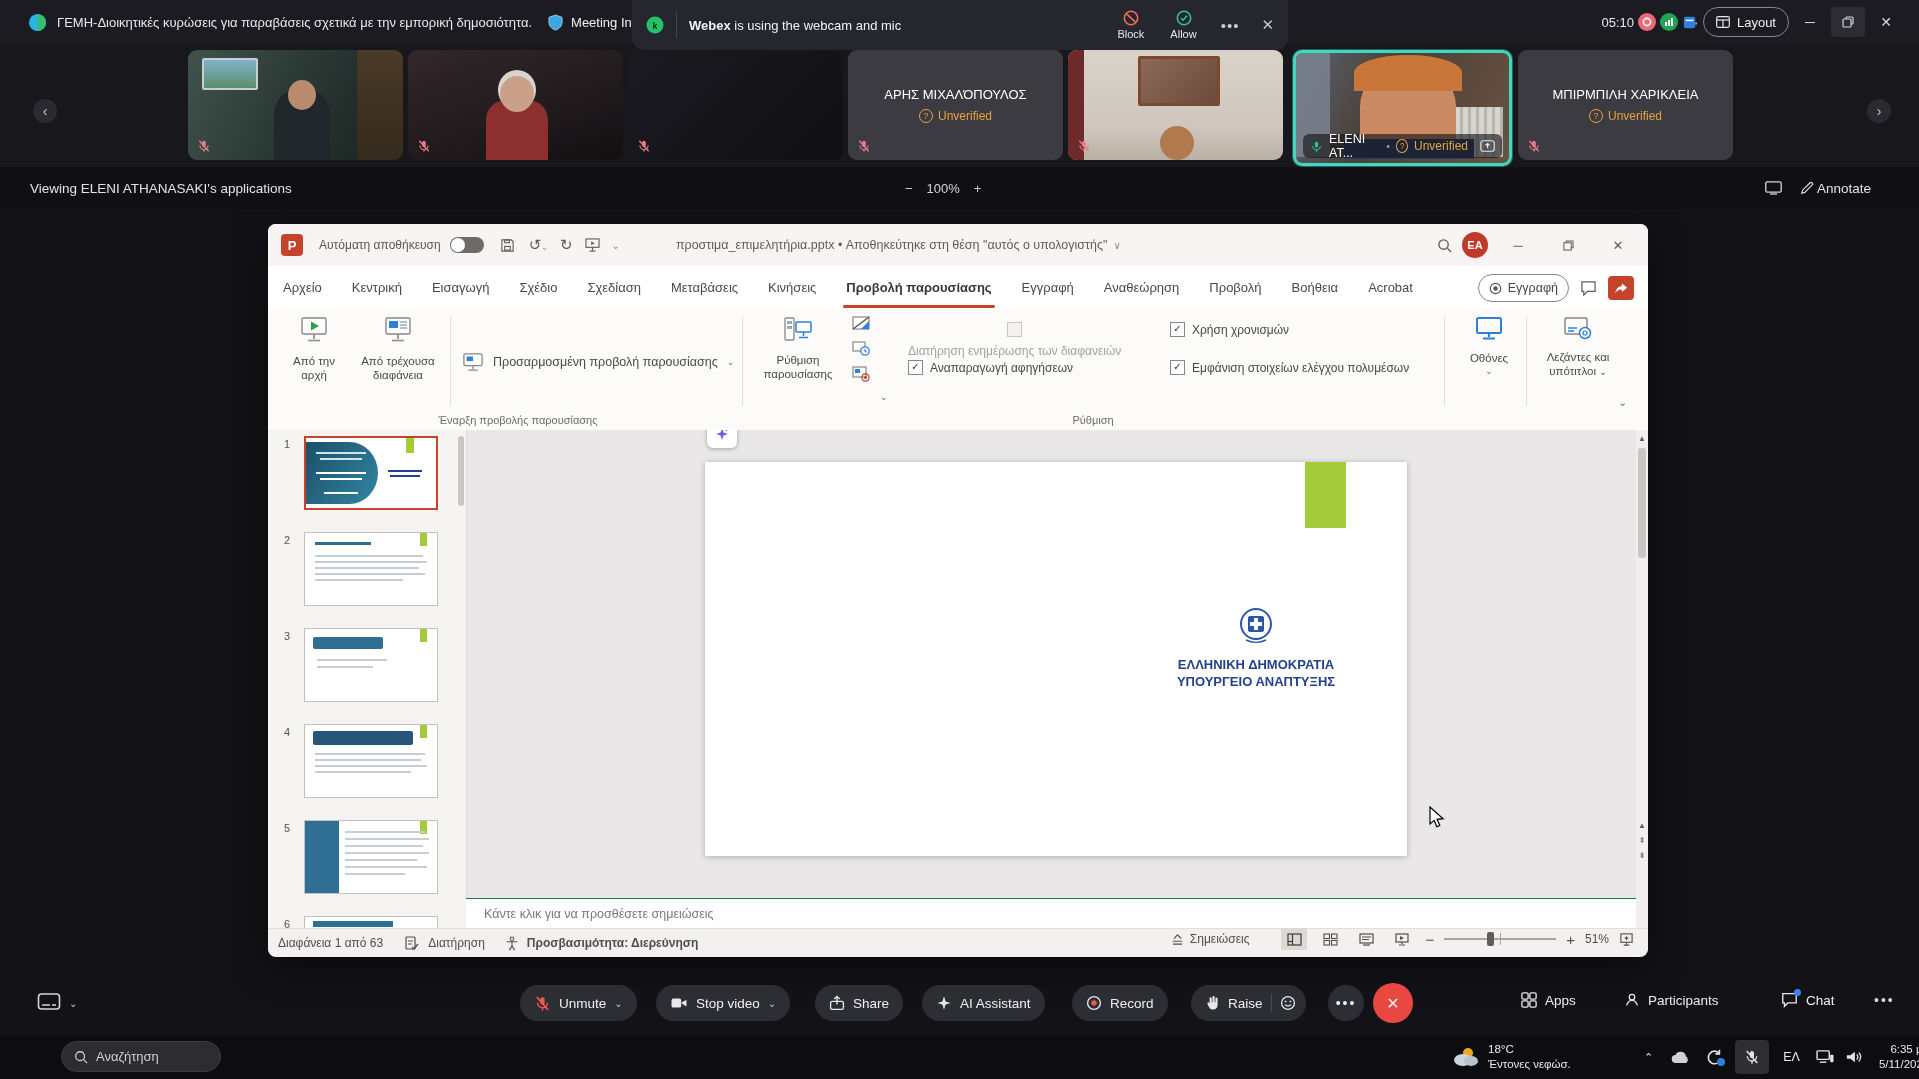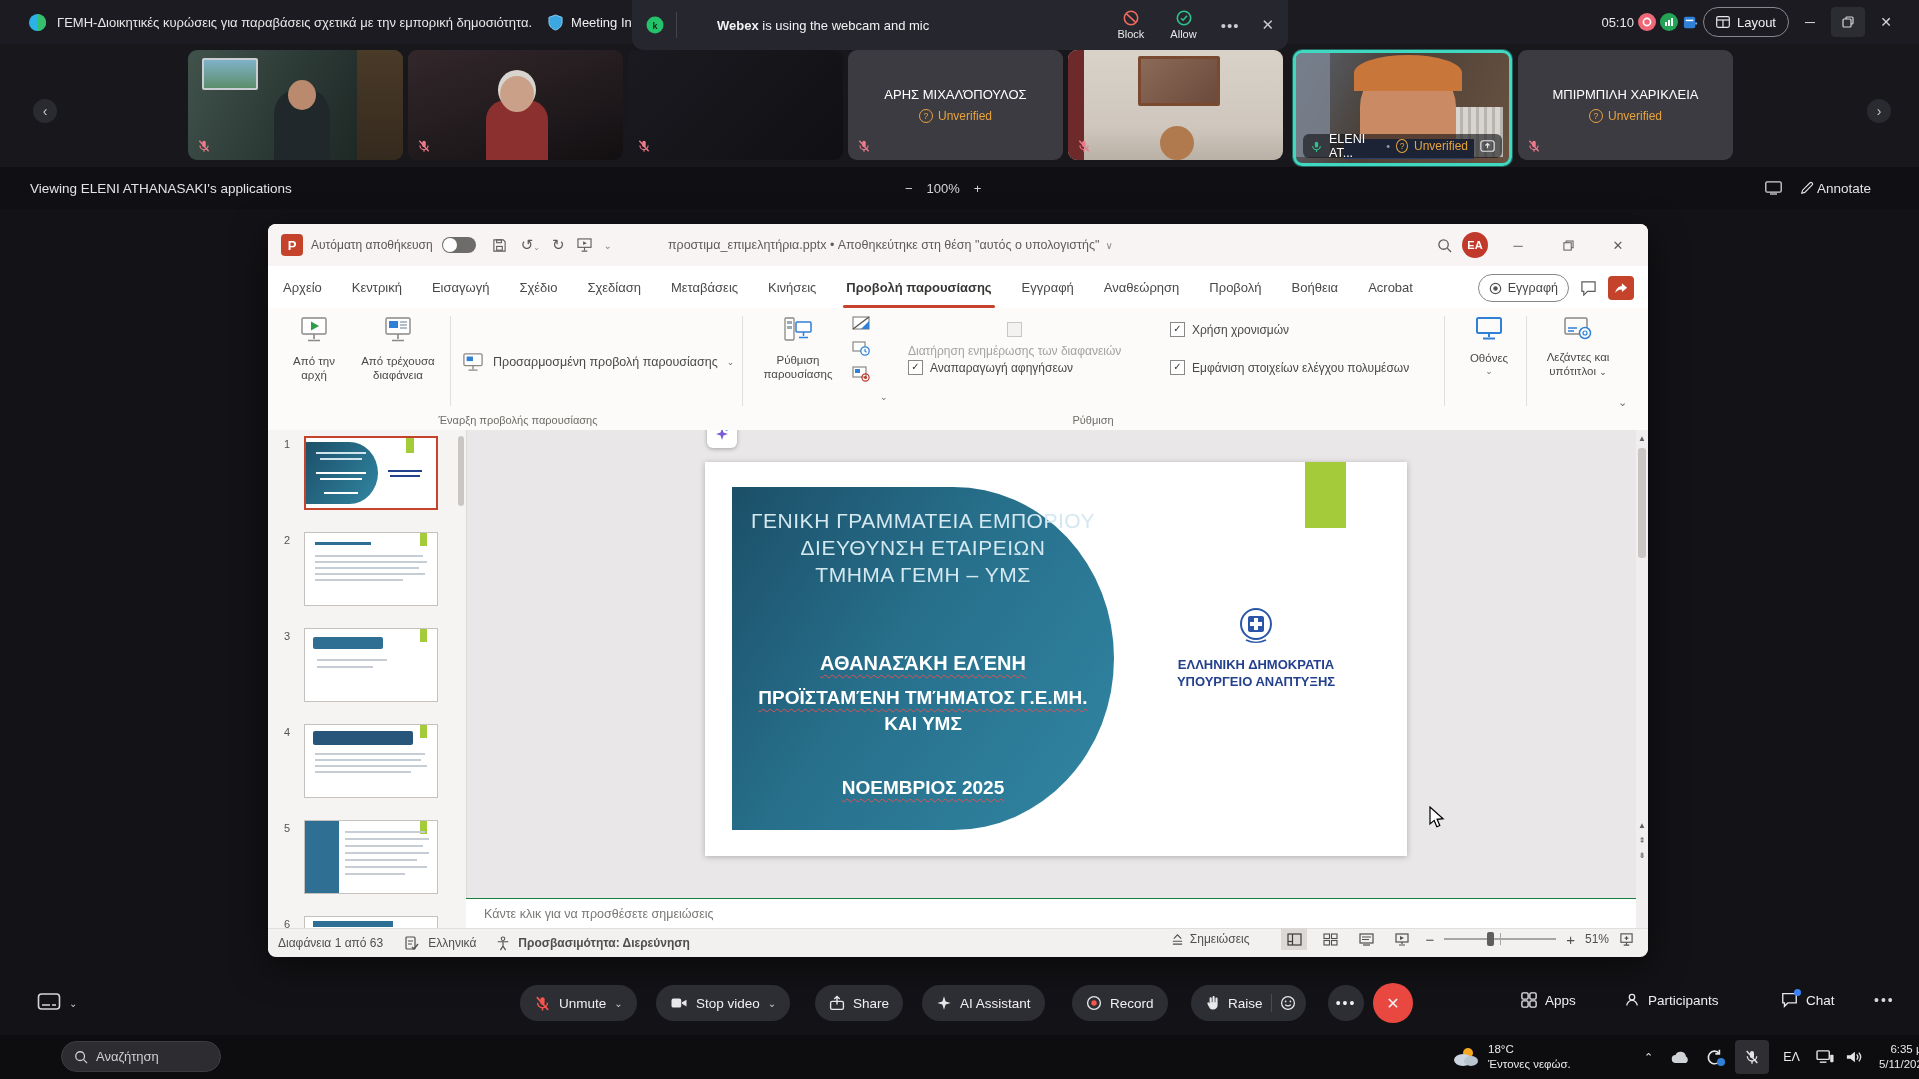--- a/index.html
+++ b/index.html
@@ -15,7 +15,7 @@
   .tb-mi{font-size:13px;color:#f0f0f2;}
   #notif{left:632px;top:0;width:656px;height:50px;background:#26262e;border-radius:0 0 12px 12px;
     display:flex;align-items:center;padding:0 14px;box-sizing:border-box;z-index:5;}
-  .notif-txt{font-size:13px;color:#f2f2f4;margin-left:28px;}
+  .notif-txt{font-size:13px;color:#f2f2f4;}
   .nbtn{display:flex;flex-direction:column;align-items:center;gap:2px;font-size:11px;color:#e8e8ea;cursor:pointer;}
   #timer{font-size:13px;color:#e8e8ea;}
   .layout-pill{border:1px solid #87878f;border-radius:15px;height:28px;padding:0 12px;display:flex;align-items:center;gap:7px;

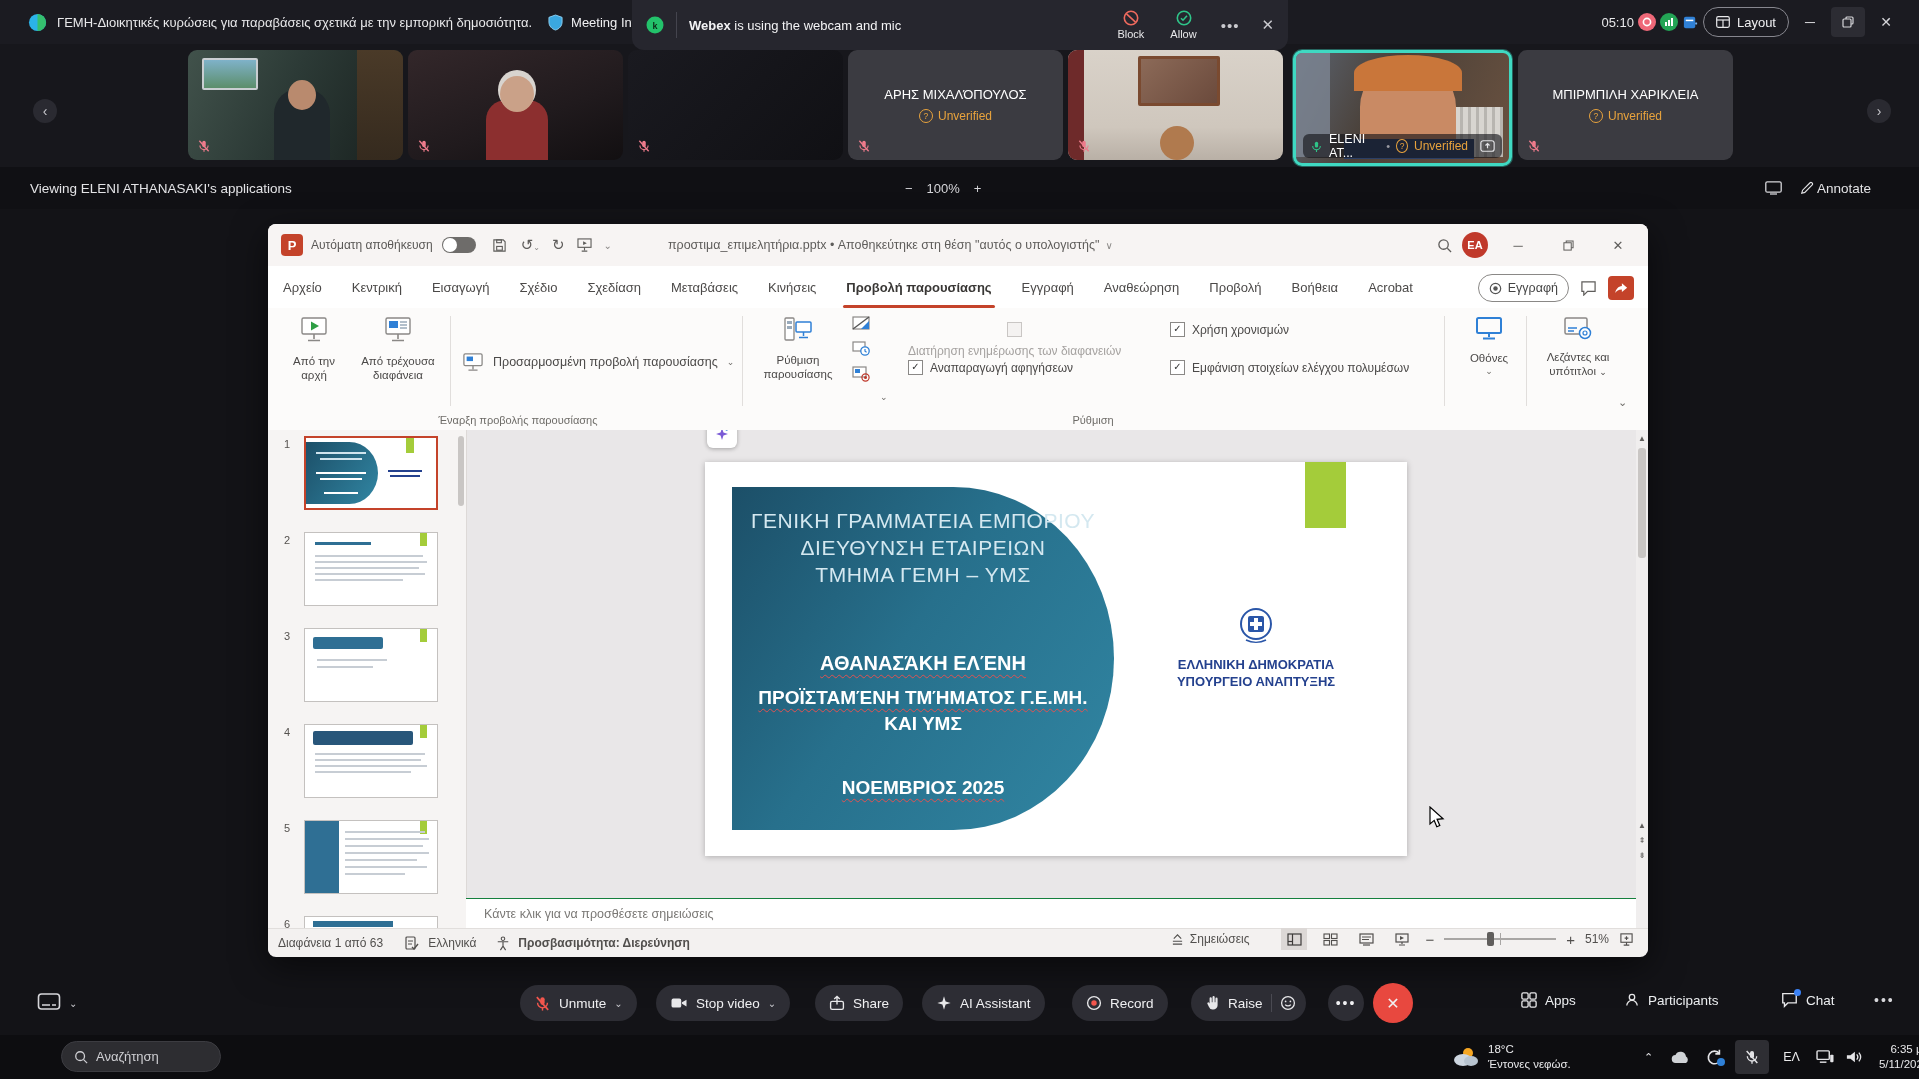--- a/index.html
+++ b/index.html
@@ -362,7 +362,7 @@
 
   <div id="ppt-titlebar" class="abs flex">
     <span class="ic" style="margin-left:13px;width:22px;height:22px;background:#c4432a;border-radius:4px;color:#fff;font-size:13px;font-weight:bold">P</span>
-    <span class="qat" style="margin-left:8px">Αυτόματη αποθήκευση</span>
+    <span class="qat" style="margin-left:16px">Αυτόματη αποθήκευση</span>
     <span class="toggle" style="margin-left:9px">
         <span class="knob"></span>
       </span>

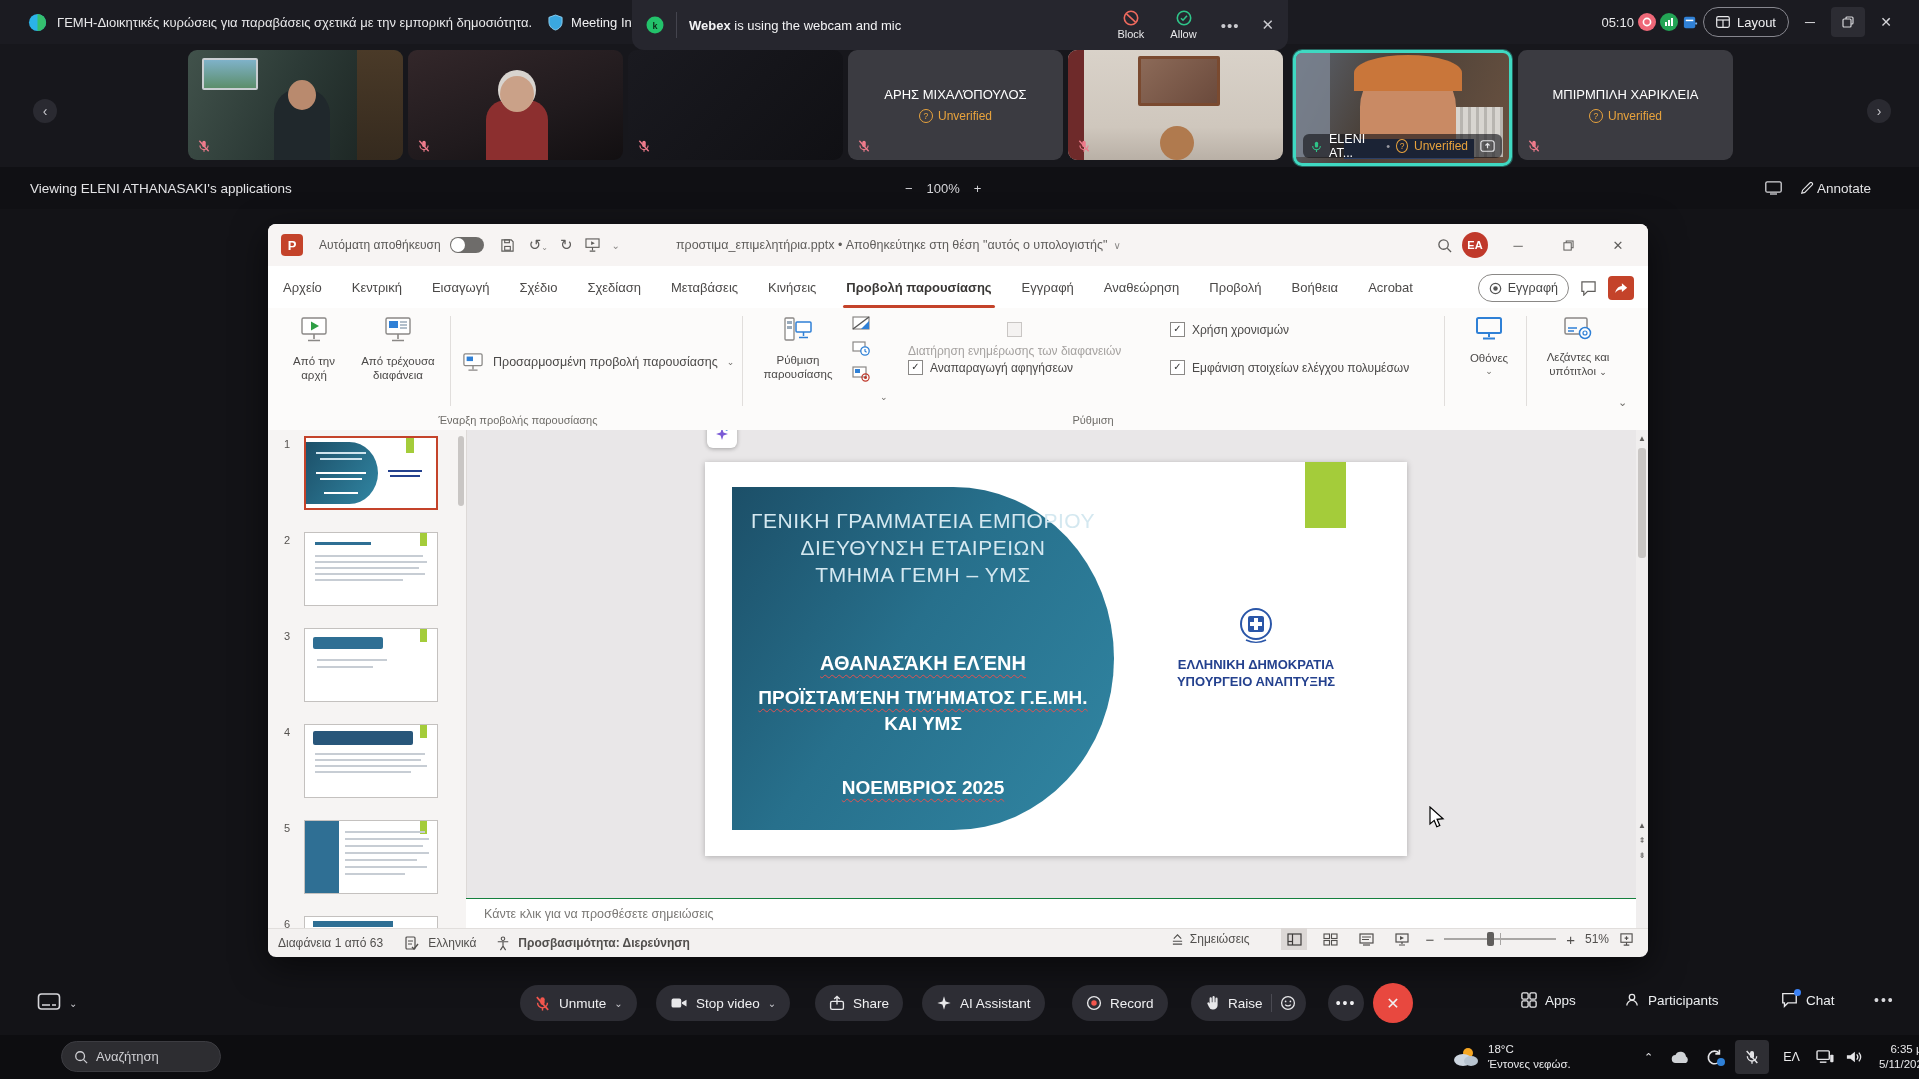--- a/index.html
+++ b/index.html
@@ -642,17 +642,6 @@
     </div>
 
     <div id="slide">
-      <div id="teal-panel">
-        <div style="padding-top:20px">
-          <div class="sl-title">ΓΕΝΙΚΗ ΓΡΑΜΜΑΤΕΙΑ ΕΜΠΟΡΙΟΥ</div>
-          <div class="sl-title">ΔΙΕΥΘΥΝΣΗ ΕΤΑΙΡΕΙΩΝ</div>
-          <div class="sl-title">ΤΜΗΜΑ ΓΕΜΗ – ΥΜΣ</div>
-        </div>
-        <div class="sl-name wavy" style="margin-top:64px">ΑΘΑΝΑΣΆΚΗ ΕΛΈΝΗ</div>
-        <div class="sl-role" style="margin-top:10px"><span class="wavy">ΠΡΟΪΣΤΑΜΈΝΗ ΤΜΉΜΑΤΟΣ  Γ.Ε.ΜΗ.</span><br>
-          <span>ΚΑΙ ΥΜΣ</span></div>
-        <div class="sl-date wavy" style="margin-top:40px">ΝΟΕΜΒΡΙΟΣ  2025</div>
-      </div>
       <div class="abs" style="left:600px;top:0;width:41px;height:66px;background:#a4cc3a"></div>
       <div class="abs" style="left:451px;top:144px;width:200px;text-align:center">
         <span class="ic" style="width:100%">

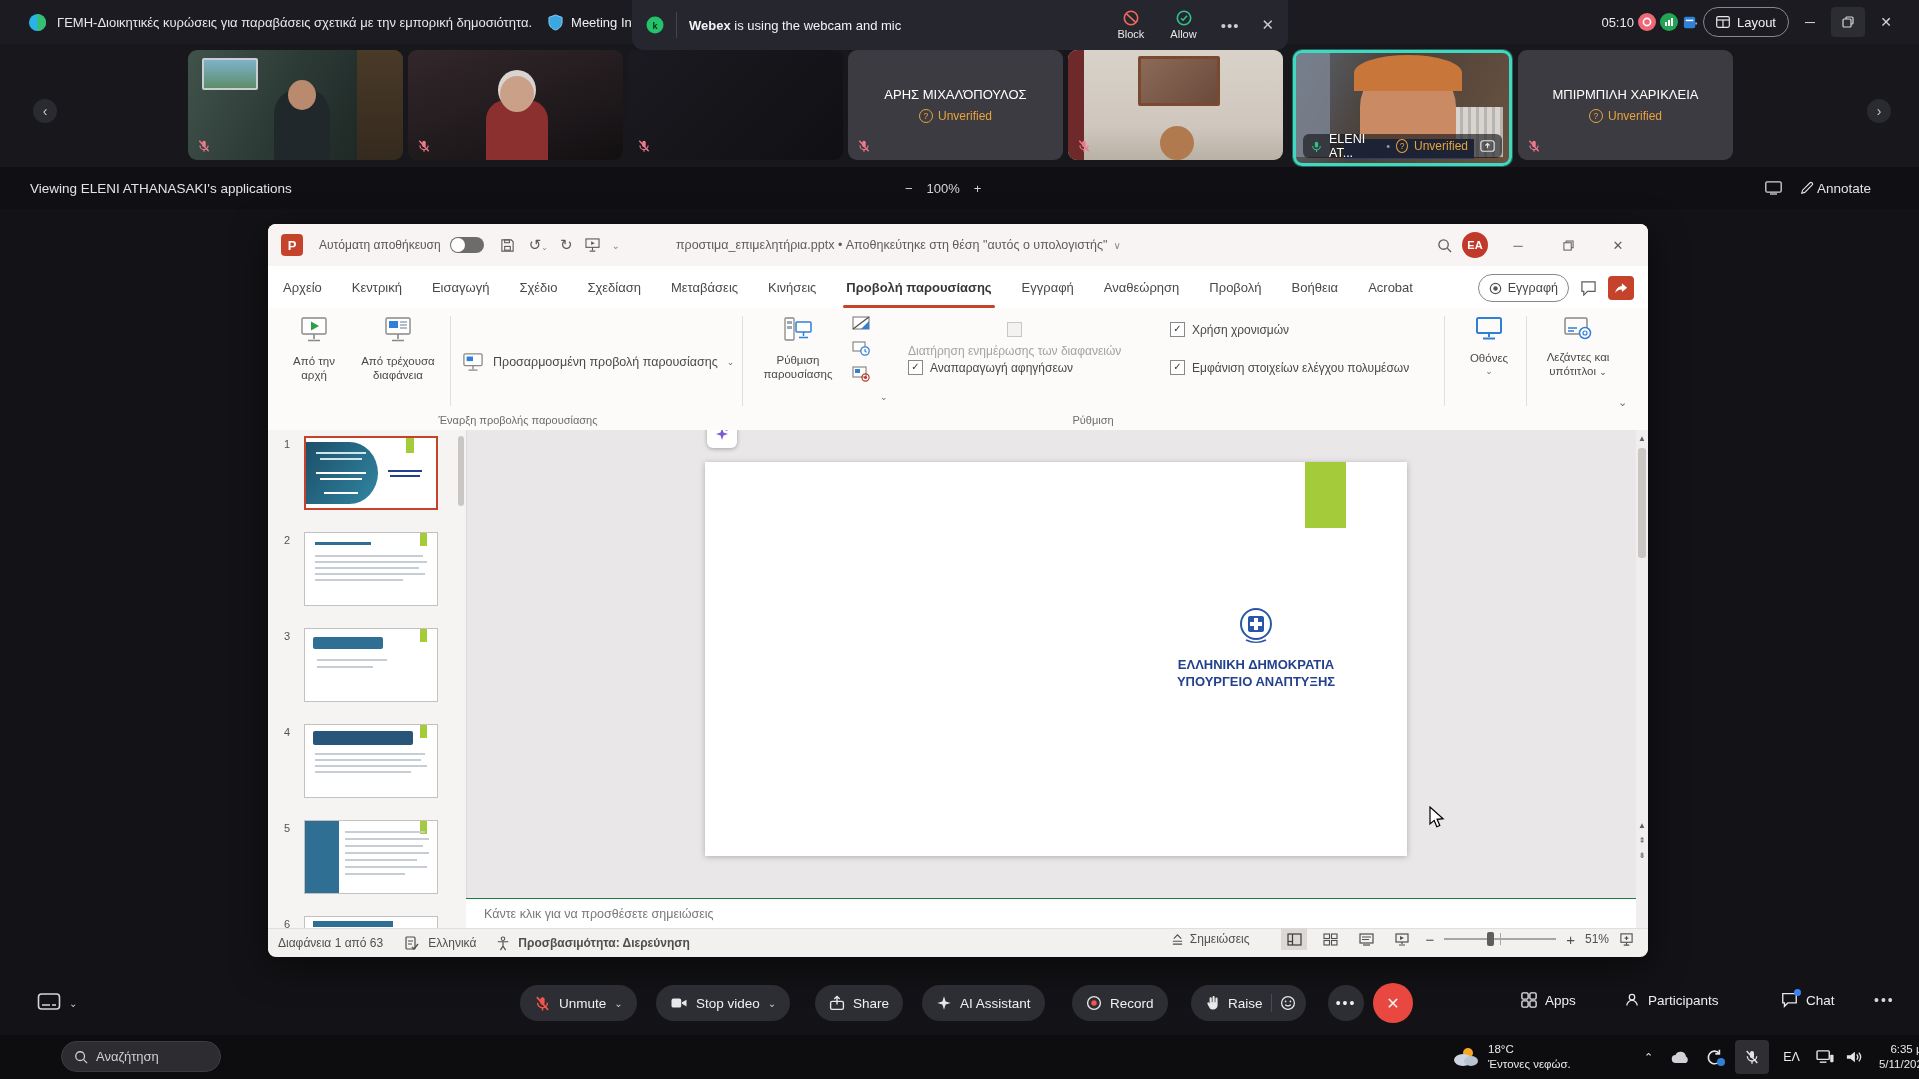--- a/index.html
+++ b/index.html
@@ -682,7 +682,7 @@
           <path d="M7 11l2 2 4-5" fill="none" stroke="#514f4d" stroke-width="1.4"></path>
         </svg>
     </span>
-    <span class="sb-item" style="margin-left:9px">Ελληνικά</span>
+    <span class="sb-item" style="margin-left:9px">Διατήρηση</span>
     <span class="ic" style="margin-left:20px">
       <svg width="14" height="15" viewBox="0 0 16 17">
           <circle cx="8" cy="3" r="2" fill="none" stroke="#514f4d" stroke-width="1.2"></circle>

